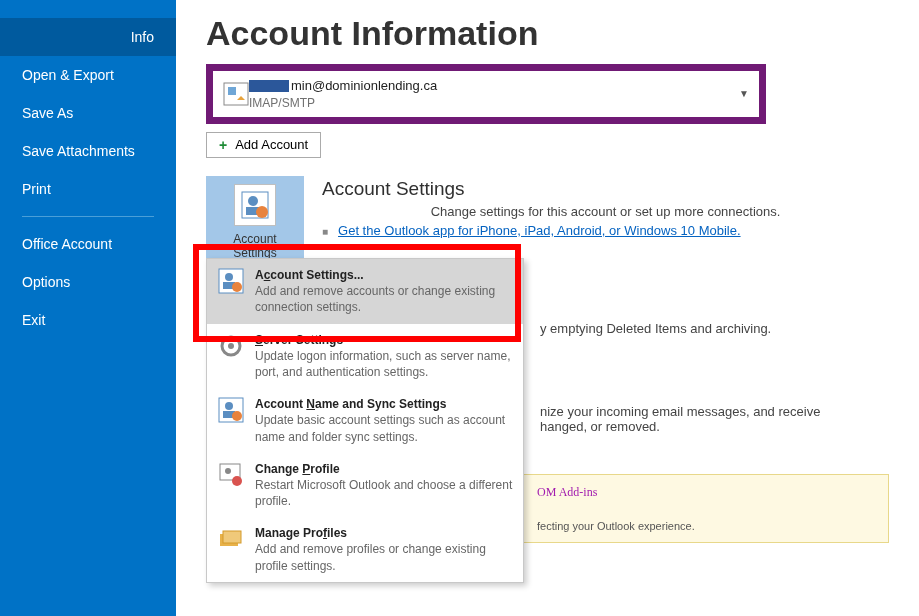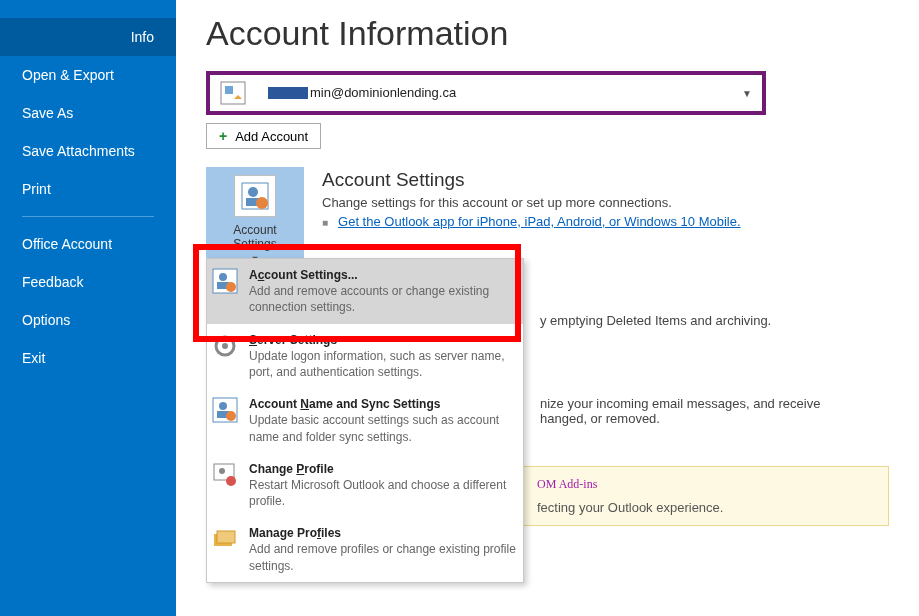--- a/index.html
+++ b/index.html
@@ -42,9 +42,9 @@
     }
     .page-title {
       font-size: 34px;
-      font-weight: 400;
+      font-weight: 700;
       color: #333;
-      margin-bottom: 18px;
+      margin-bottom: 11px;
     }
     .account-selector {
       border: 4px solid #701a75;

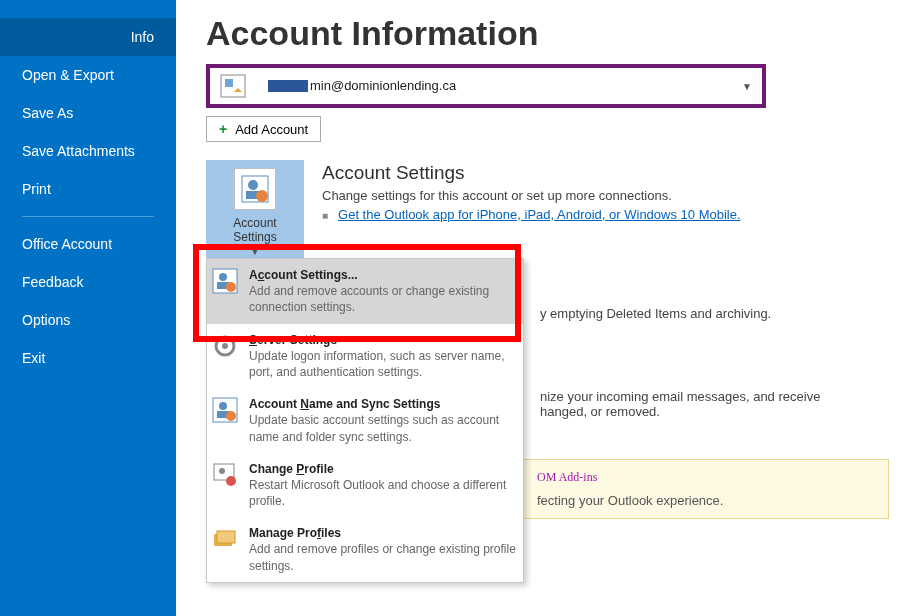--- a/index.html
+++ b/index.html
@@ -47,11 +47,11 @@
       margin-bottom: 11px;
     }
     .account-selector {
-      border: 4px solid #701a75;
+      border: 7px solid #701a75;
       padding: 6px 10px;
       display: flex;
       align-items: center;
-      gap: 22px;
+      gap: 0;
       width: 560px;
       position: relative;
       cursor: pointer;

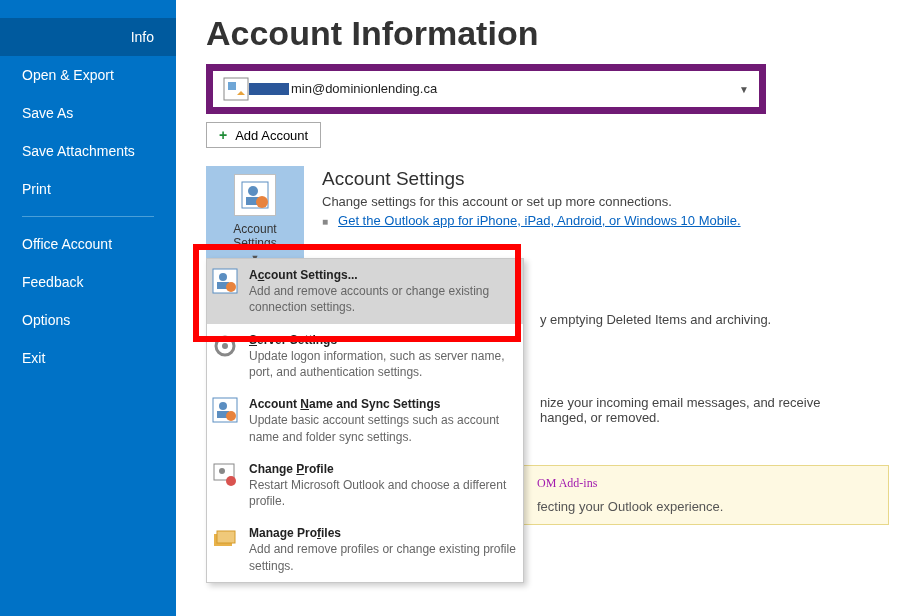--- a/index.html
+++ b/index.html
@@ -196,6 +196,7 @@
       </span>
       <div class="account-lines">
         <div class="account-email"><span class="redact"></span><span>min@dominionlending.ca</span></div>
+        <div class="account-type">IMAP/SMTP</div>
       </div>
       <span class="arrow">▼</span>
     </div>

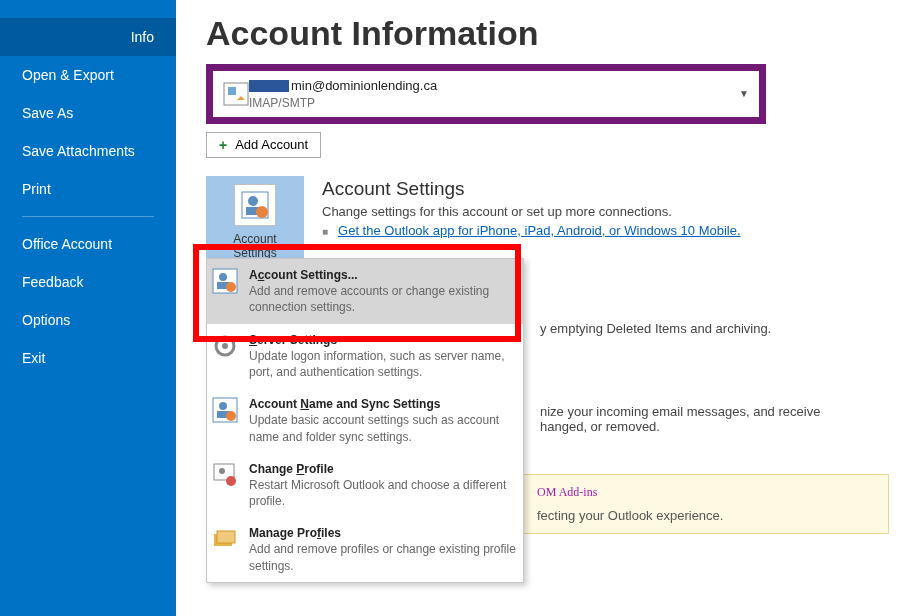--- a/index.html
+++ b/index.html
@@ -108,7 +108,7 @@
       color: #303030;
       margin-bottom: 4px;
     }
-    .section-desc { font-size: 13px; color: #444; margin-bottom: 4px; }
+    .section-desc { font-size: 13px; color: #444; margin-bottom: 4px; text-align: center; }
     .bullet-row { display: flex; gap: 10px; align-items: baseline; }
     .bullet { color: #888; font-size: 10px; }
     .link { color: #0563c1; text-decoration: underline; cursor: pointer; }

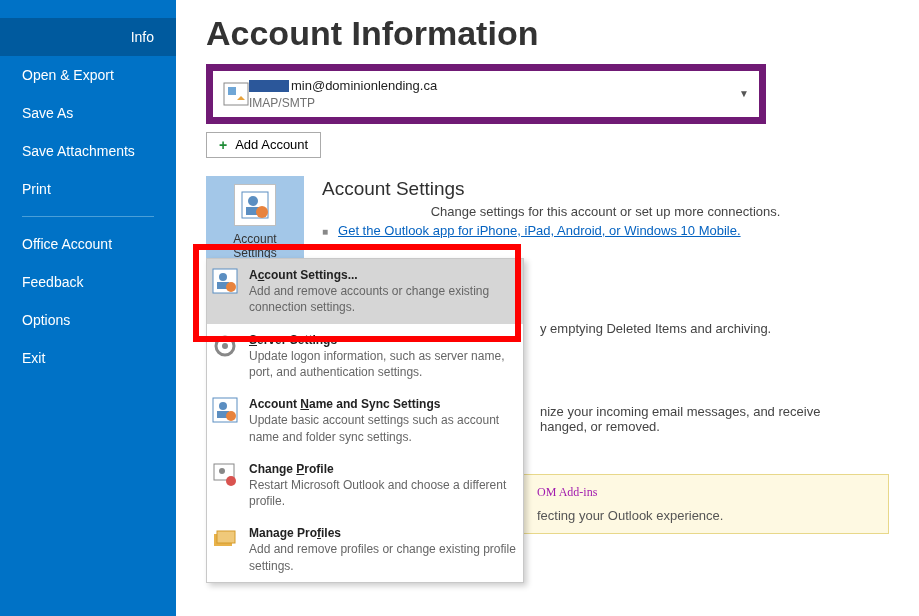--- a/index.html
+++ b/index.html
@@ -178,7 +178,6 @@
     <div class="sidebar-item">Print</div>
     <div class="sidebar-divider"></div>
     <div class="sidebar-item">Office Account</div>
-    <div class="sidebar-item">Feedback</div>
     <div class="sidebar-item">Options</div>
     <div class="sidebar-item">Exit</div>
   </div>

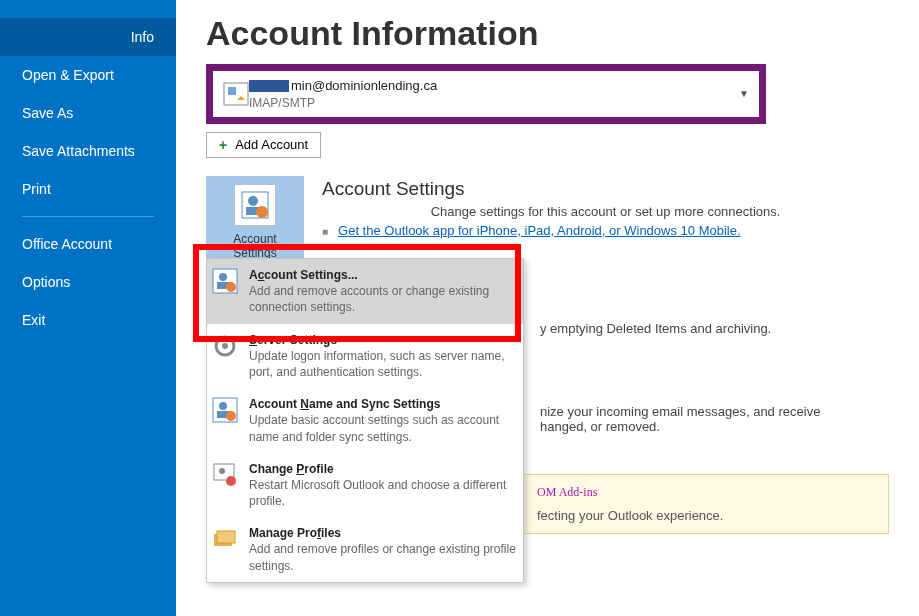--- a/index.html
+++ b/index.html
@@ -137,7 +137,7 @@
     .menu-item {
       display: flex;
       gap: 10px;
-      padding: 8px 4px;
+      padding: 8px 10px;
       cursor: pointer;
     }
     .menu-item.hover { background: #d6d6d6; }

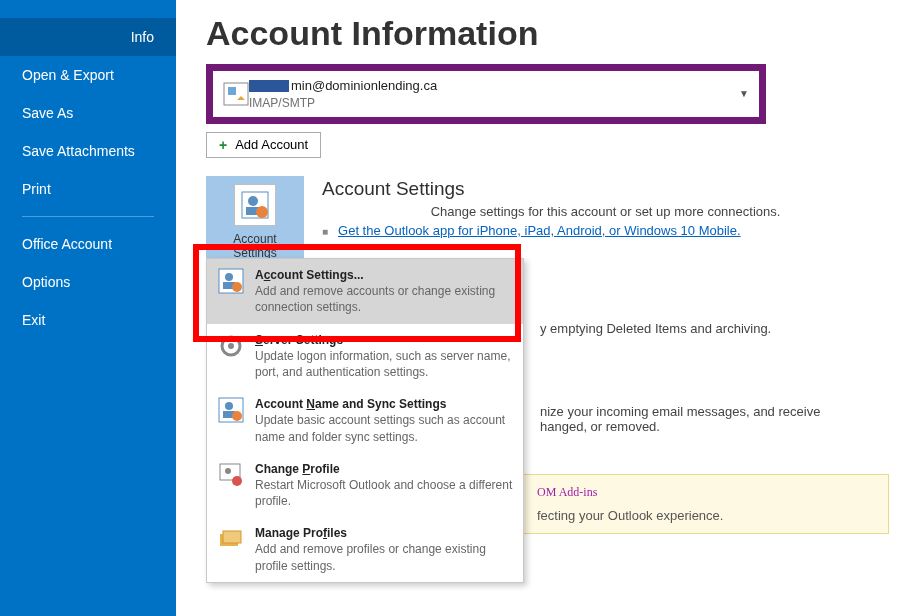--- a/index.html
+++ b/index.html
@@ -120,7 +120,7 @@
       margin-top: 8px;
     }
     .addins-title { font-size: 12px; color: #a21caf; font-family: Liberation Serif, serif; }
-    .addins-desc { font-size: 13px; color: #555; margin-top: 8px; }
+    .addins-desc { font-size: 11px; color: #555; margin-top: 20px; }
     .big-button.plain { border: 1px solid #d0d0d0; background: #fff; }
 
     

